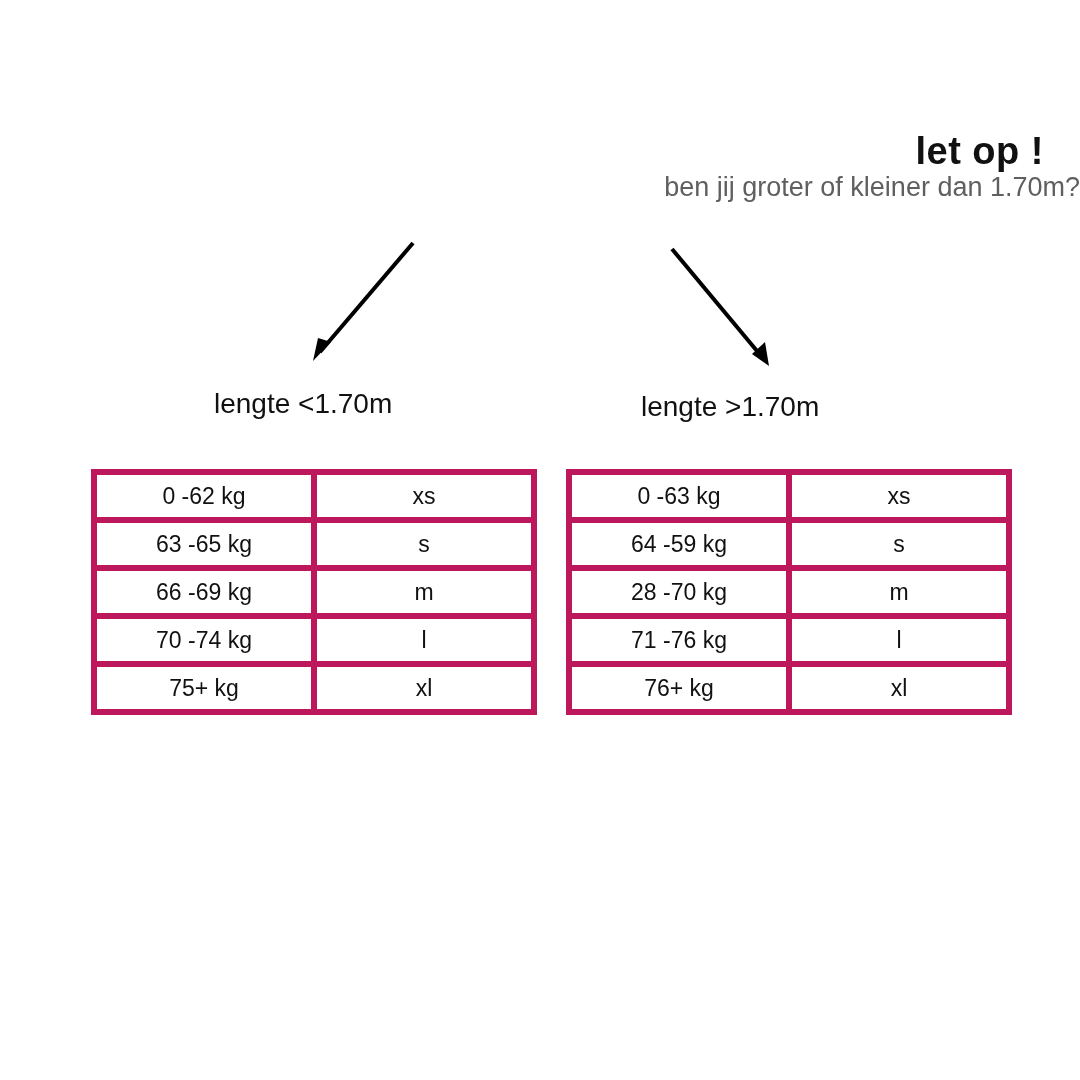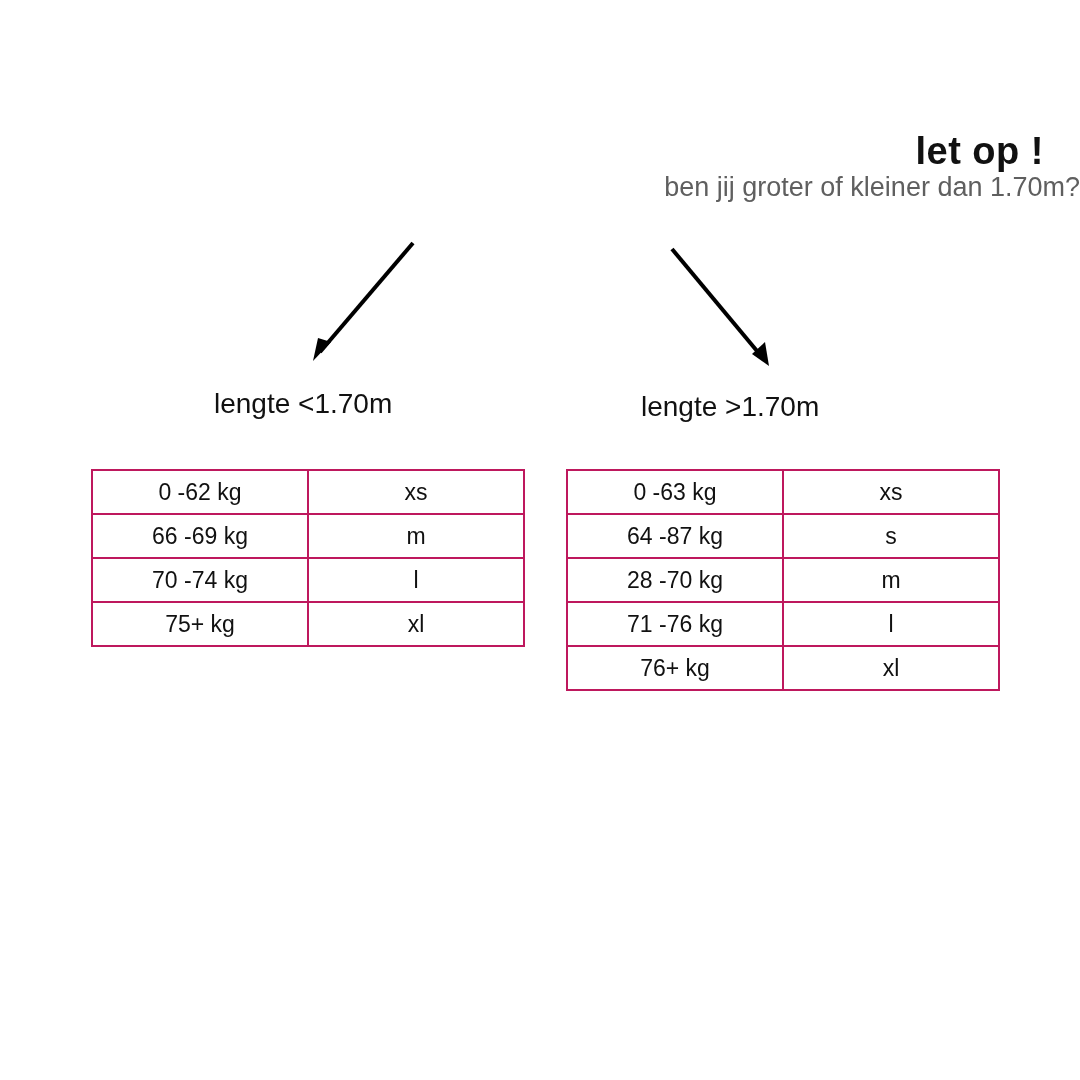--- a/index.html
+++ b/index.html
@@ -90,7 +90,7 @@
     padding-left: 20px;
   }
   table.size-table td {
-    border: 2px solid #be185d;
+    border: 6px solid #be185d;
     height: 42px;
     text-align: center;
     vertical-align: middle;

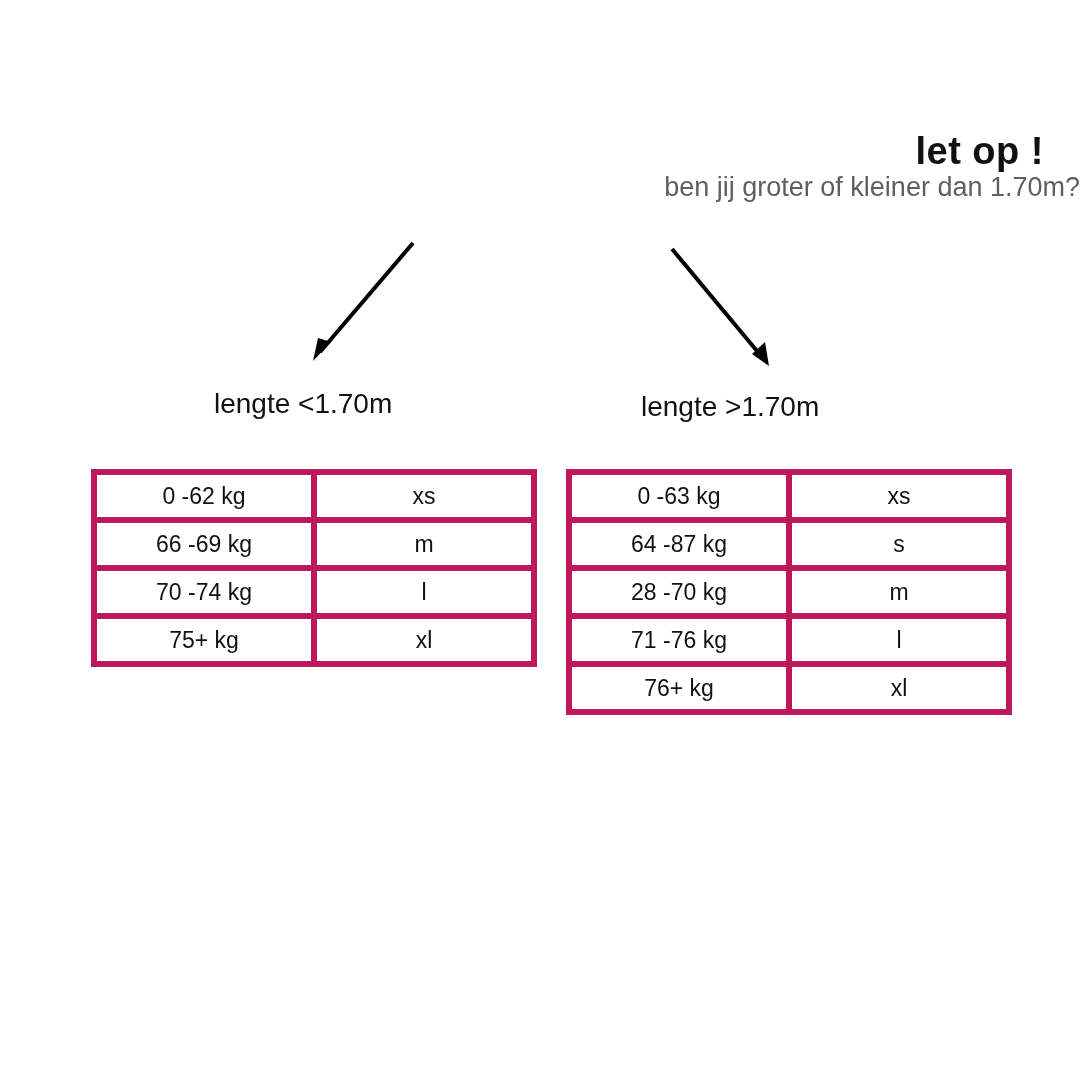--- a/index.html
+++ b/index.html
@@ -136,6 +136,10 @@
         <td class="size">xs</td>
       </tr>
       <tr>
+        <td class="weight">63 -65 kg</td>
+        <td class="size">s</td>
+      </tr>
+      <tr>
         <td class="weight">66 -69 kg</td>
         <td class="size">m</td>
       </tr>

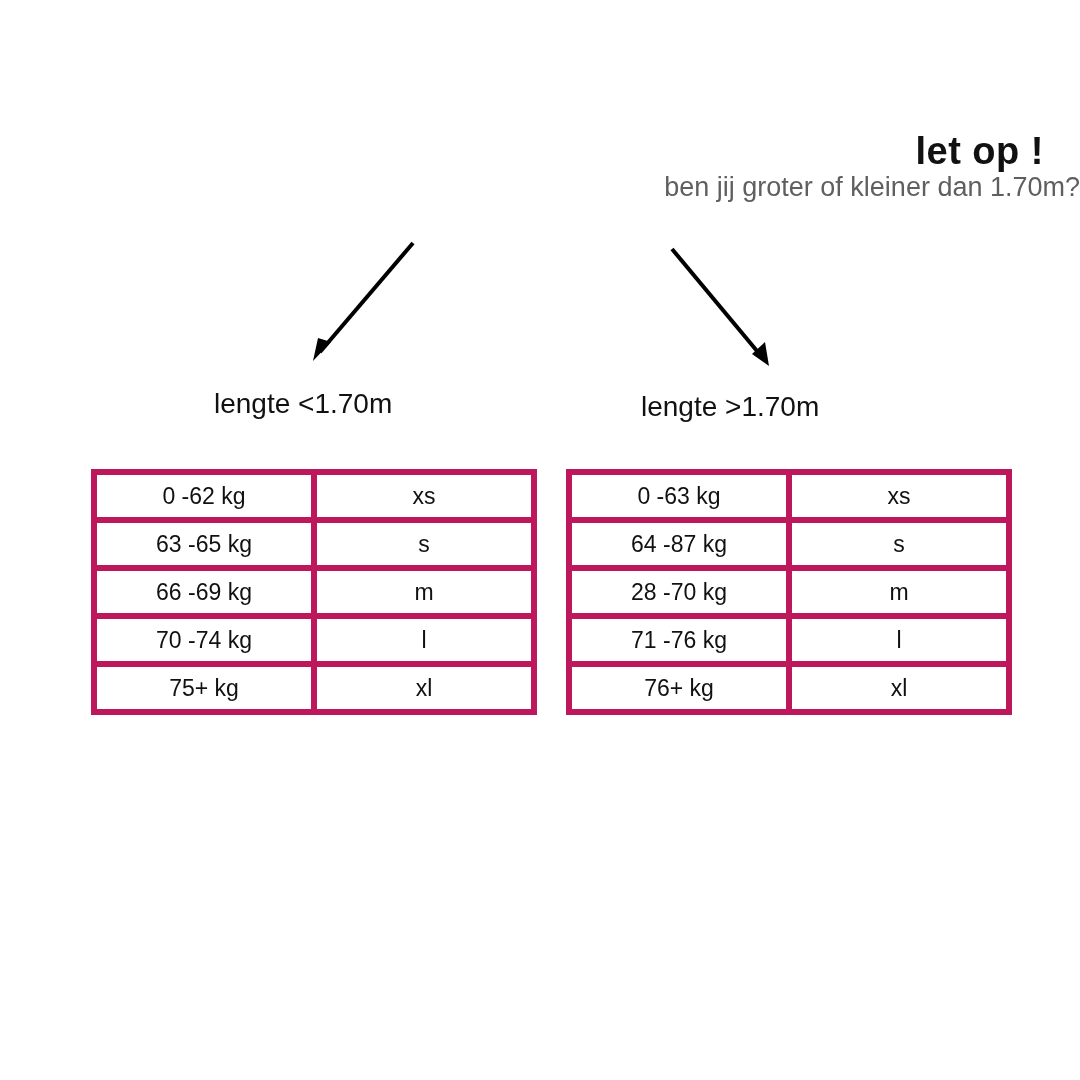--- a/index.html
+++ b/index.html
@@ -161,7 +161,7 @@
         <td class="size">xs</td>
       </tr>
       <tr>
-        <td class="weight">64 -87 kg</td>
+        <td class="weight">64 -59 kg</td>
         <td class="size">s</td>
       </tr>
       <tr>

